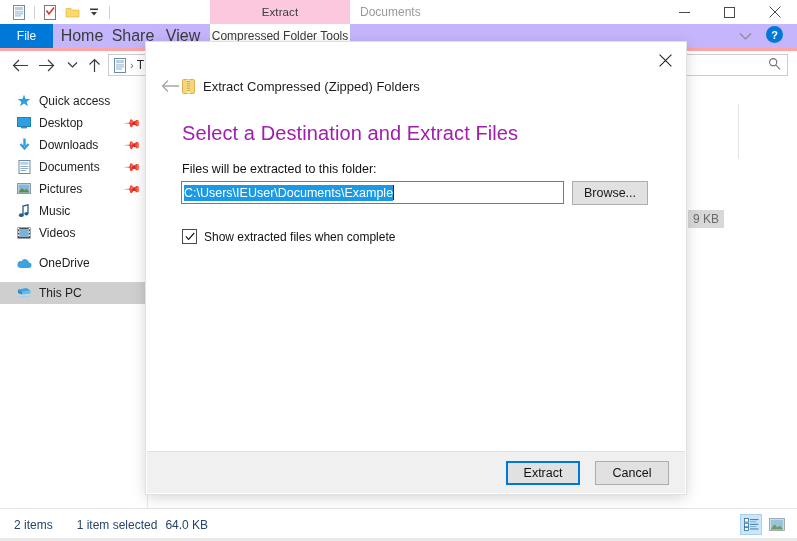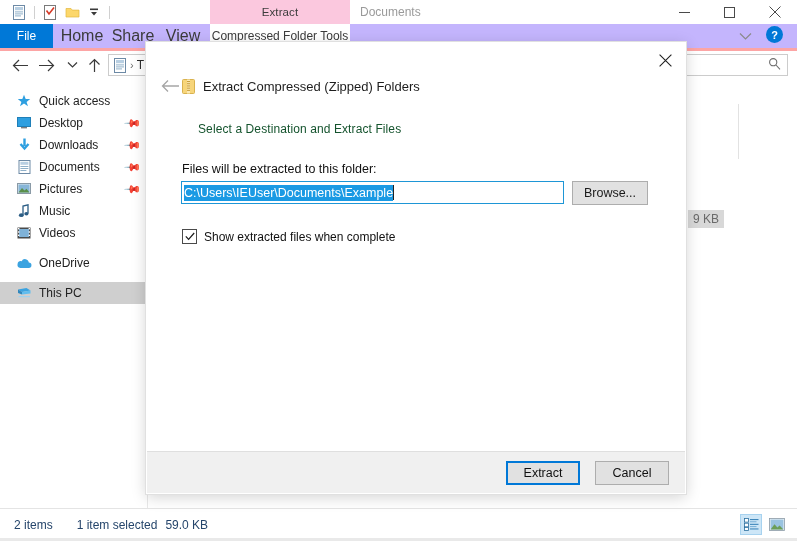--- a/index.html
+++ b/index.html
@@ -246,9 +246,8 @@
   .dlg-title-ico { margin-right: 8px; display: flex; }
   .dlg-heading {
     position: absolute; left: 36px; top: 80px;
-    font-size: 12px; color: #14532d;
+    font-size: 20px; color: #a21caf;
     letter-spacing: .1px;
-    margin-left: 16px;
   }
   .dlg-label {
     position: absolute; left: 36px; top: 120px;

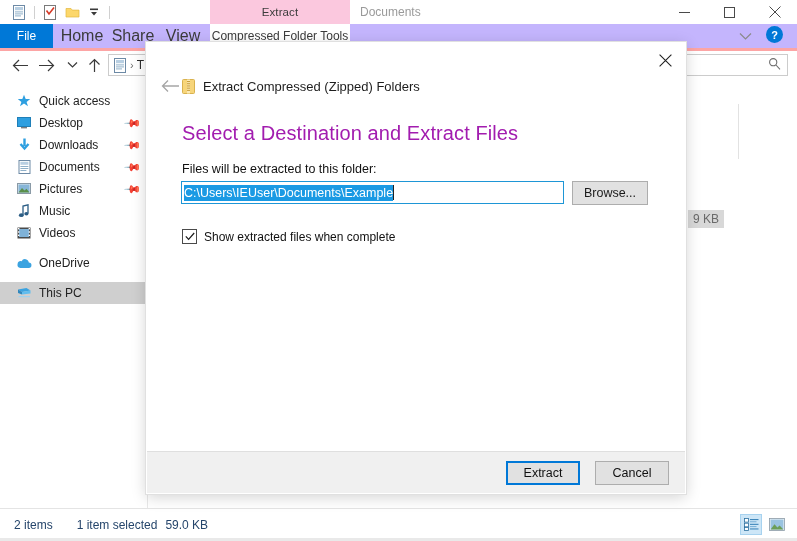--- a/index.html
+++ b/index.html
@@ -565,7 +565,7 @@
       <div class="status-left">
         <span class="status-count">2 items</span>
         <span class="status-selected">1 item selected</span>
-        <span>59.0 KB</span>
+        <span>64.0 KB</span>
       </div>
       <div class="viewbtns">
         <div class="viewbtn active">

